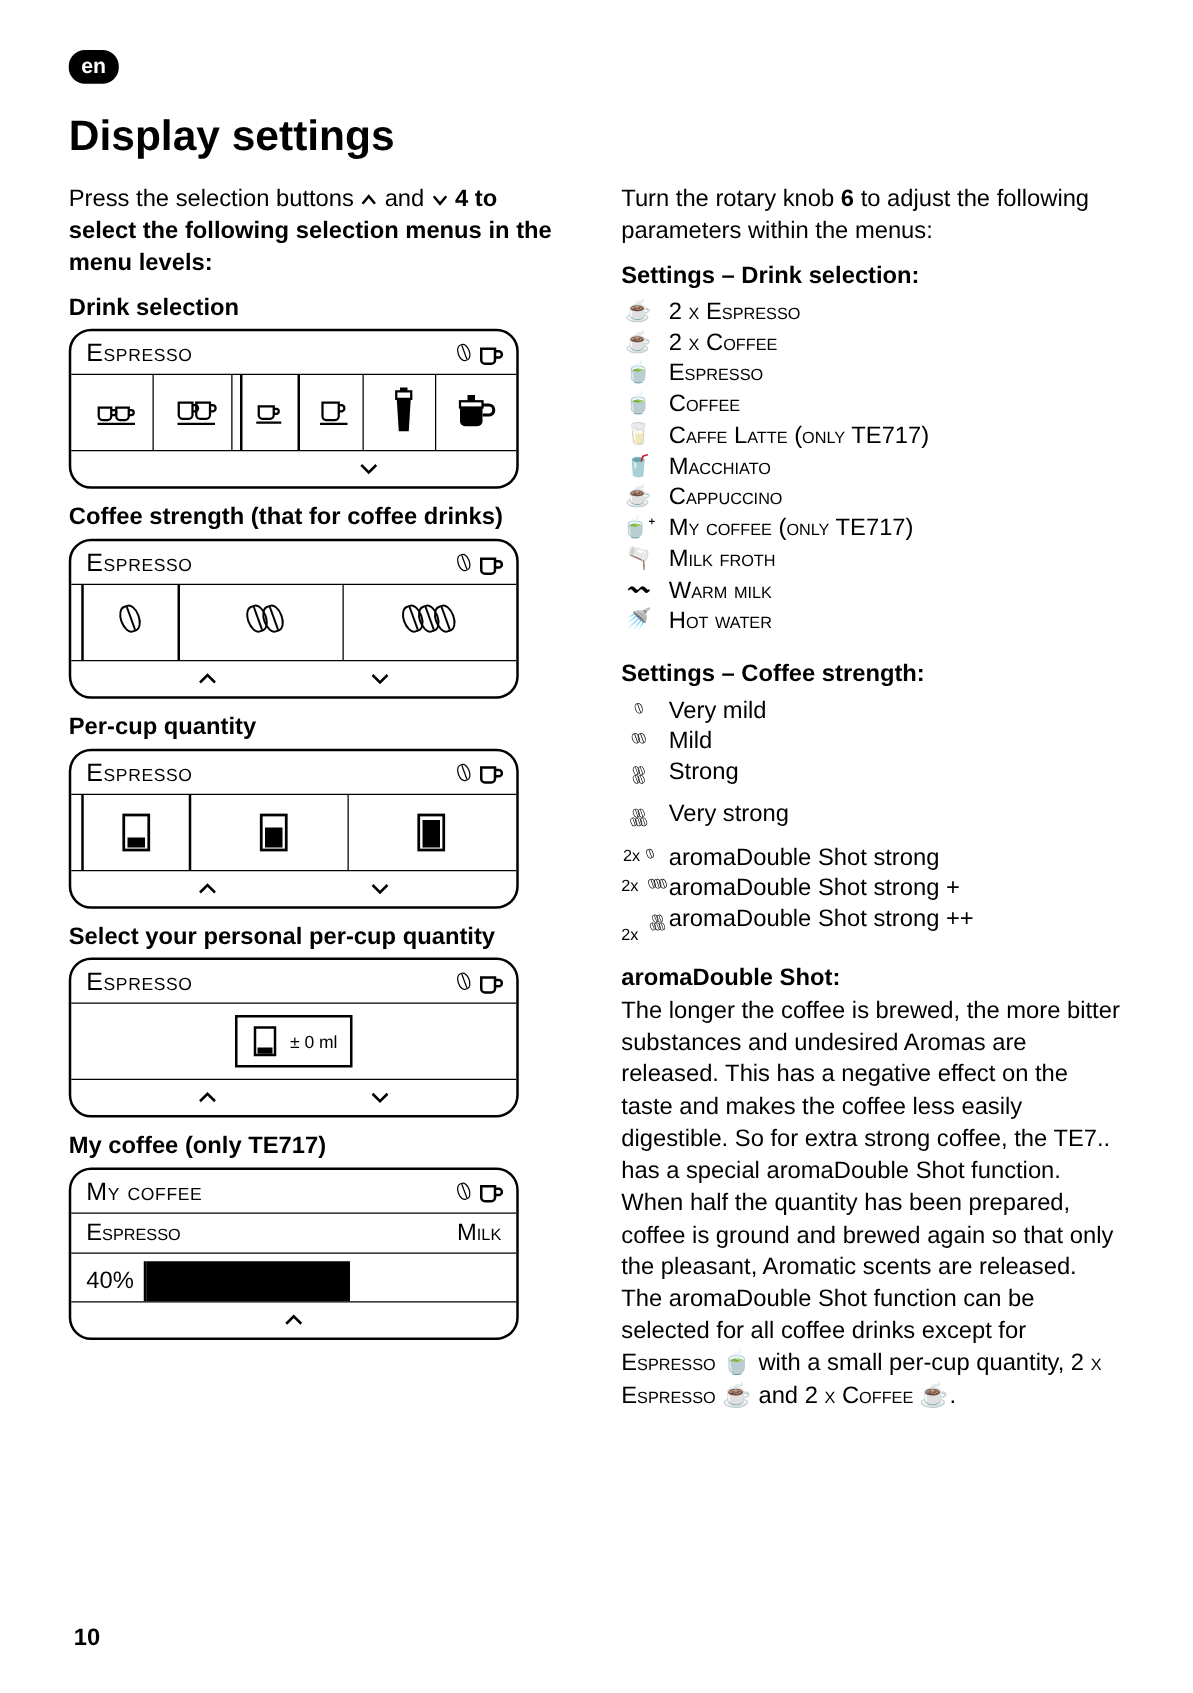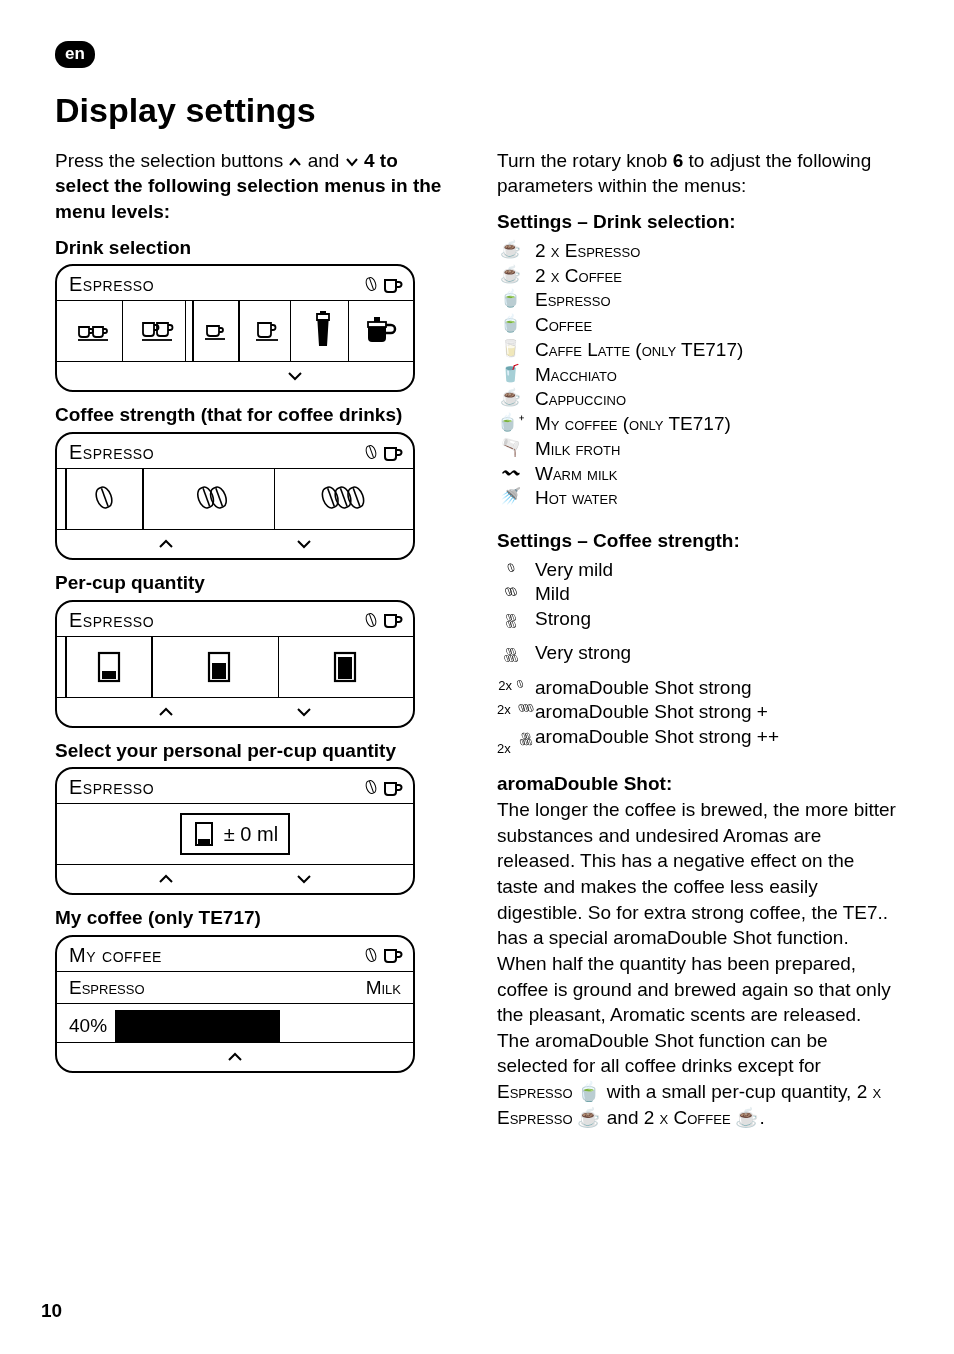--- a/index.html
+++ b/index.html
@@ -284,7 +284,7 @@
               <rect x="4" y="4" width="16" height="22" fill="none" stroke="#000" stroke-width="2"></rect>
               <rect x="6" y="20" width="12" height="5" fill="#000"></rect>
             </svg>
-        <span style="font-size:20px;">± 0 ml</span>
+        <span style="font-size:14px;">± 0 ml</span>
       </div>
     </div>
     <div class="panel-bot">

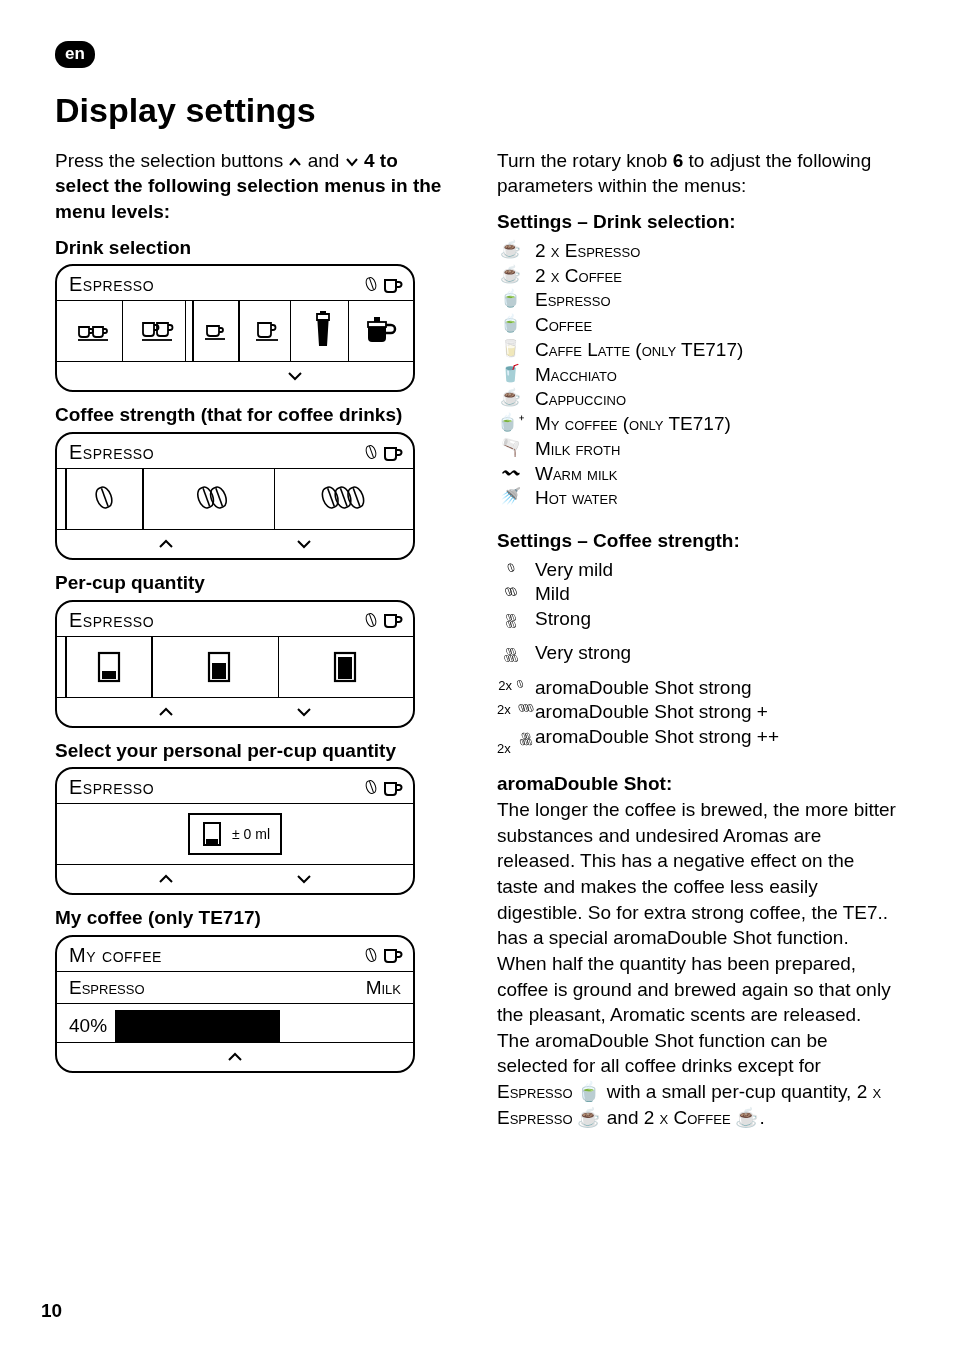--- a/index.html
+++ b/index.html
@@ -89,7 +89,7 @@
   .page-num {
     position: absolute;
     bottom: 30px;
-    left: 41px;
+    left: 59px;
     font-weight: bold;
     font-size: 19px;
   }

